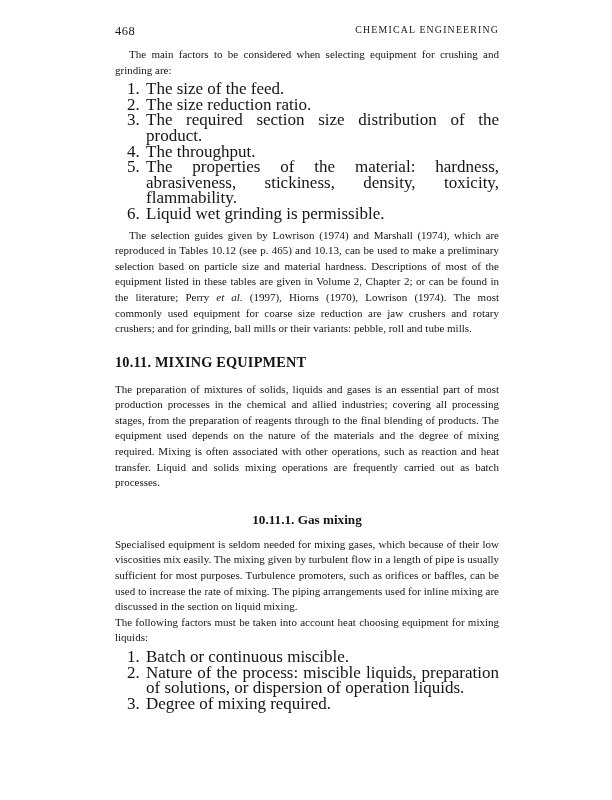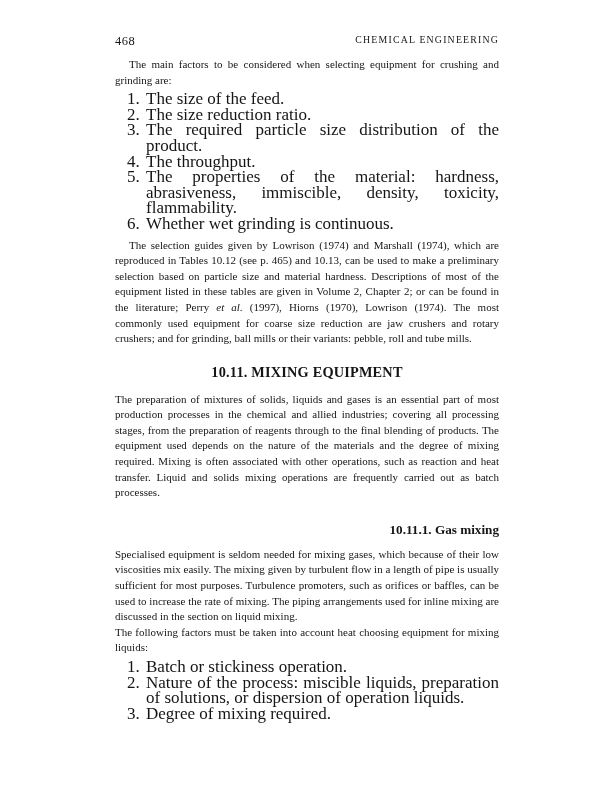--- a/index.html
+++ b/index.html
@@ -18,7 +18,7 @@
     box-sizing: border-box;
     width: 612px;
     height: 800px;
-    padding: 34px 113px 0 115px;
+    padding: 24px 113px 0 115px;
     background: #ffffff;
   }
   .header {

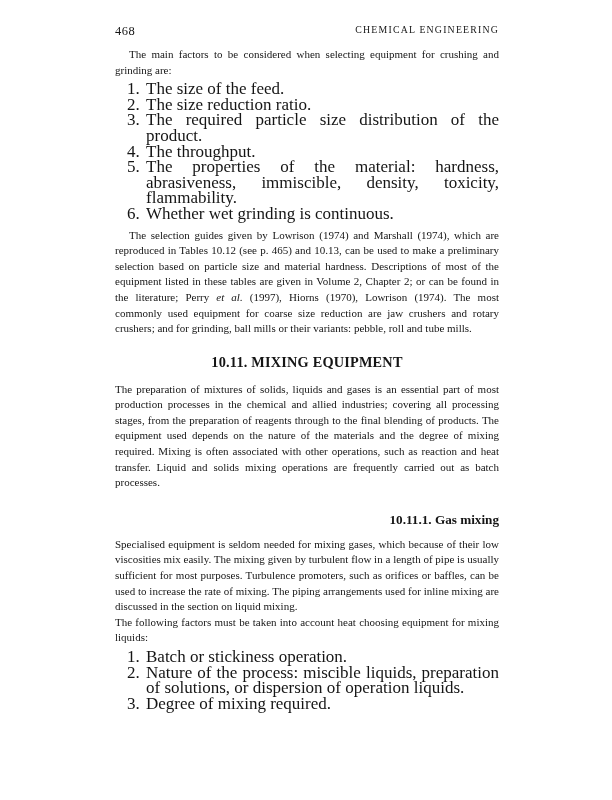--- a/index.html
+++ b/index.html
@@ -86,7 +86,7 @@
   <ol>
     <li>The size of the feed.</li>
     <li>The size reduction ratio.</li>
-    <li>The required particle size distribution of the product.</li>
+    <li>The required section size distribution of the product.</li>
     <li>The throughput.</li>
     <li>The properties of the material: hardness, abrasiveness, immiscible, density, toxicity, flammability.</li>
     <li>Whether wet grinding is continuous.</li>

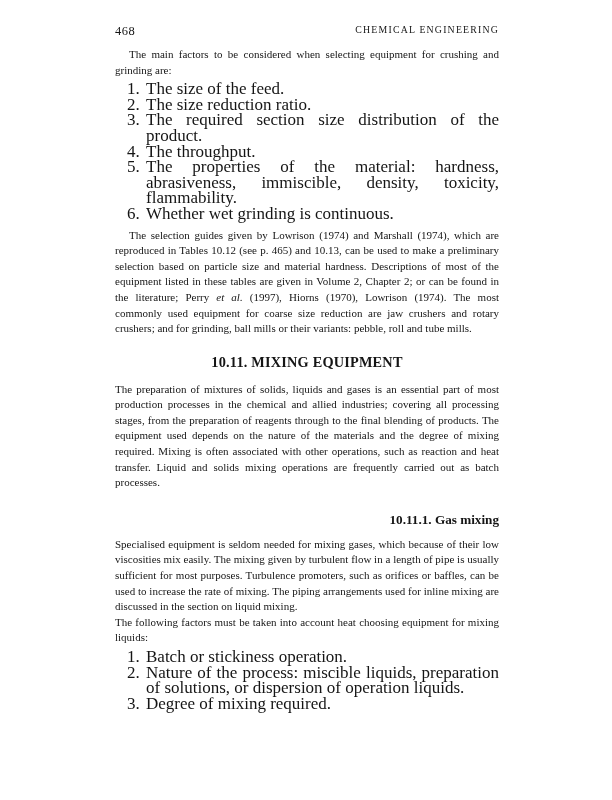--- a/index.html
+++ b/index.html
@@ -88,7 +88,7 @@
     <li>The size reduction ratio.</li>
     <li>The required section size distribution of the product.</li>
     <li>The throughput.</li>
-    <li>The properties of the material: hardness, abrasiveness, immiscible, density, toxicity, flammability.</li>
+    <li>The properties of the material: hardness, abrasiveness, stickiness, density, toxicity, flammability.</li>
     <li>Whether wet grinding is continuous.</li>
   </ol>
 

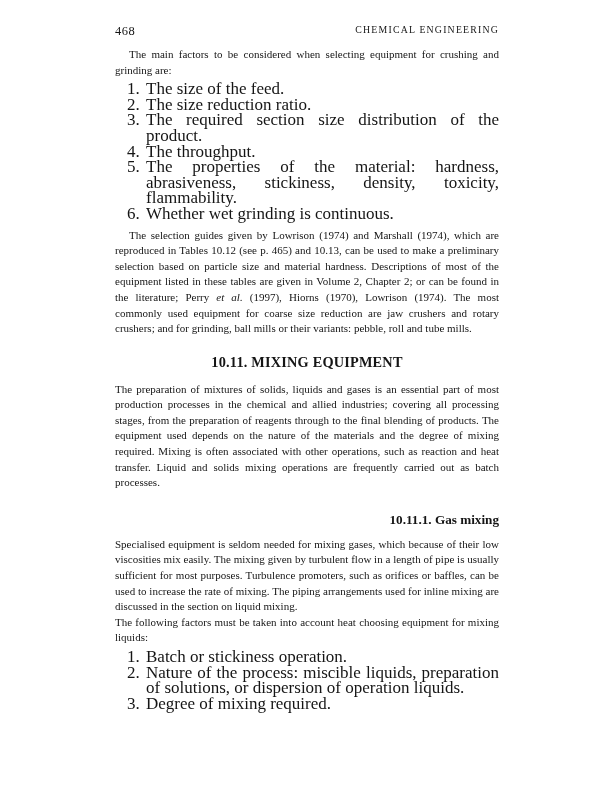--- a/index.html
+++ b/index.html
@@ -89,7 +89,7 @@
     <li>The required section size distribution of the product.</li>
     <li>The throughput.</li>
     <li>The properties of the material: hardness, abrasiveness, stickiness, density, toxicity, flammability.</li>
-    <li>Whether wet grinding is continuous.</li>
+    <li>Liquid wet grinding is permissible.</li>
   </ol>
 
   <p class="ind gap-after-list"><span>The selection guides given by Lowrison (1974) and Marshall (1974), which are reproduced in Tables 10.12 (see p. 465) and 10.13, can be used to make a preliminary selection based on particle size and material hardness. Descriptions of most of the equipment listed in these tables are given in Volume 2, Chapter 2; or can be found in the literature; Perry </span><i>et al.</i><span> (1997), Hiorns (1970), Lowrison (1974). The most commonly used equipment for coarse size reduction are jaw crushers and rotary crushers; and for grinding, ball mills or their variants: pebble, roll and tube mills.</span></p>

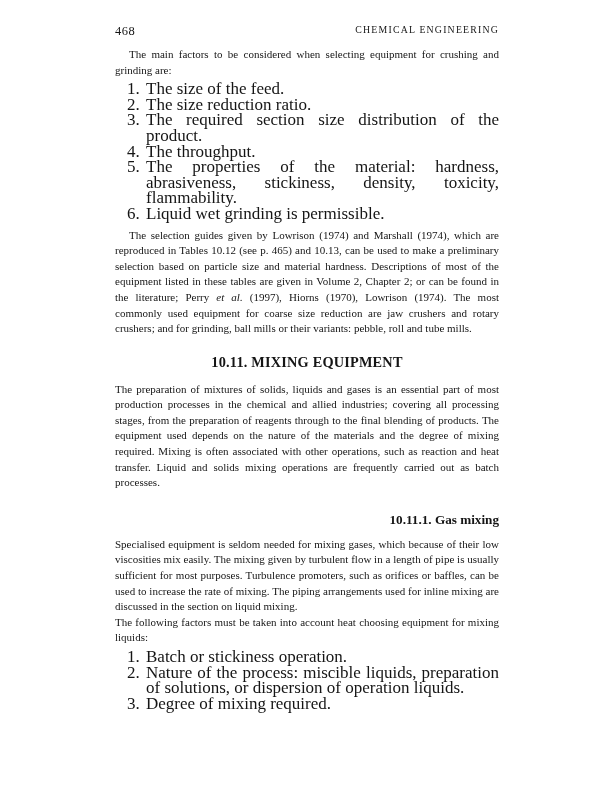--- a/index.html
+++ b/index.html
@@ -60,7 +60,7 @@
     margin: 17px 0 11px 0;
     font-size: 14.3px;
     font-weight: bold;
-    text-align: center;
+    text-align: left;
     letter-spacing: 0.2px;
   }
   h2.subsection {

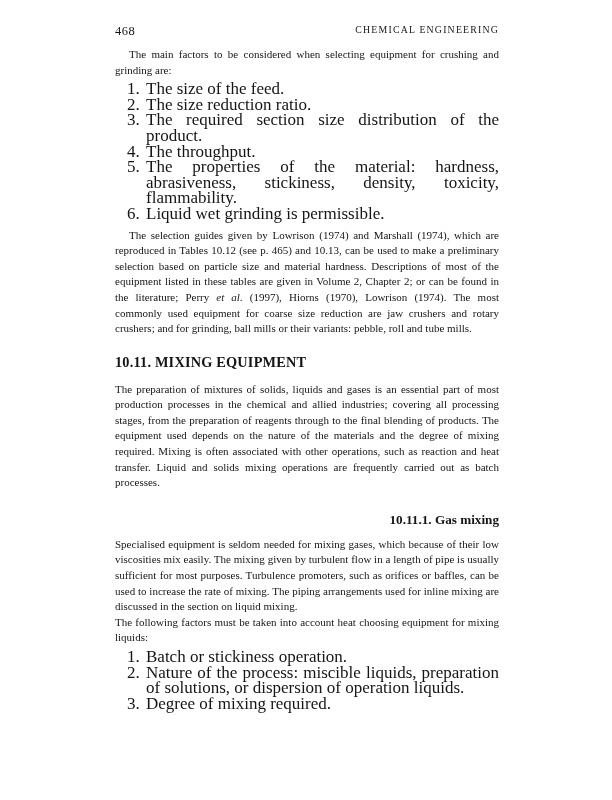--- a/index.html
+++ b/index.html
@@ -67,7 +67,7 @@
     margin: 21px 0 9px 0;
     font-size: 13.2px;
     font-weight: bold;
-    text-align: right;
+    text-align: center;
   }
   .gap-after-list { margin-top: 3px; }
 </style>

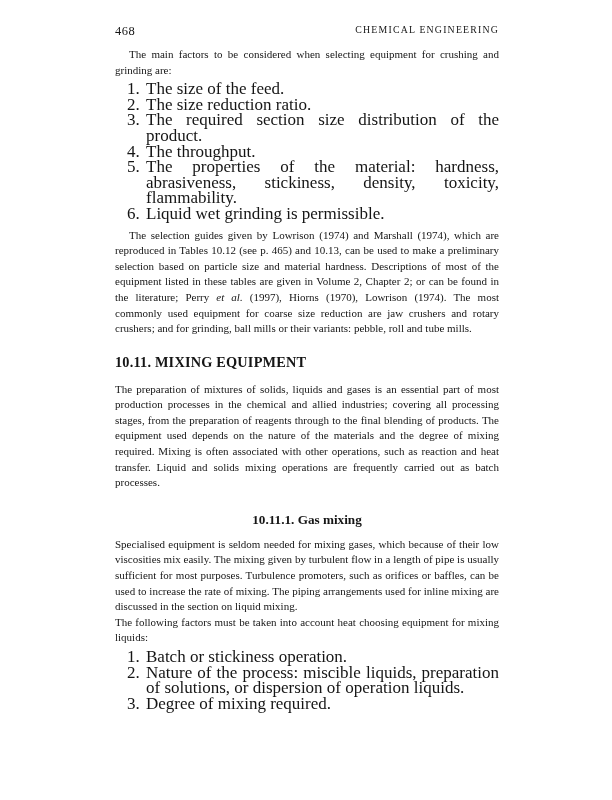--- a/index.html
+++ b/index.html
@@ -106,7 +106,7 @@
   <p>The following factors must be taken into account heat choosing equipment for mixing liquids:</p>
 
   <ol>
-    <li>Batch or stickiness operation.</li>
+    <li>Batch or continuous miscible.</li>
     <li>Nature of the process: miscible liquids, preparation of solutions, or dispersion of operation liquids.</li>
     <li>Degree of mixing required.</li>
 

